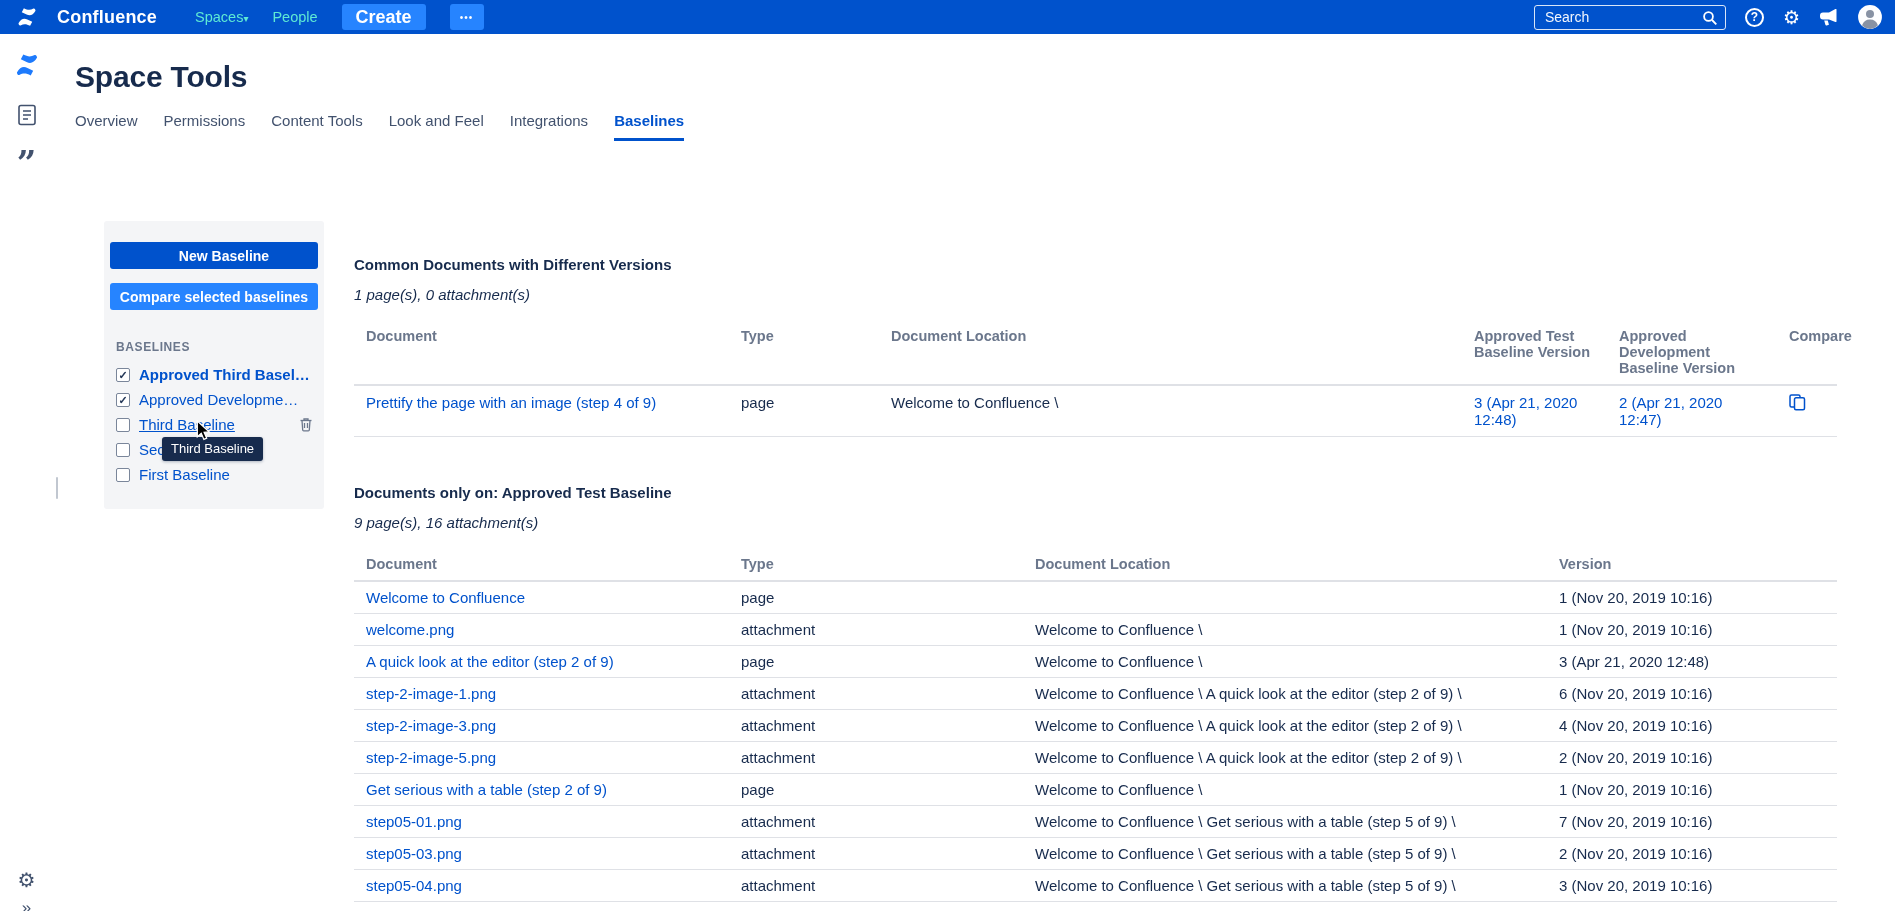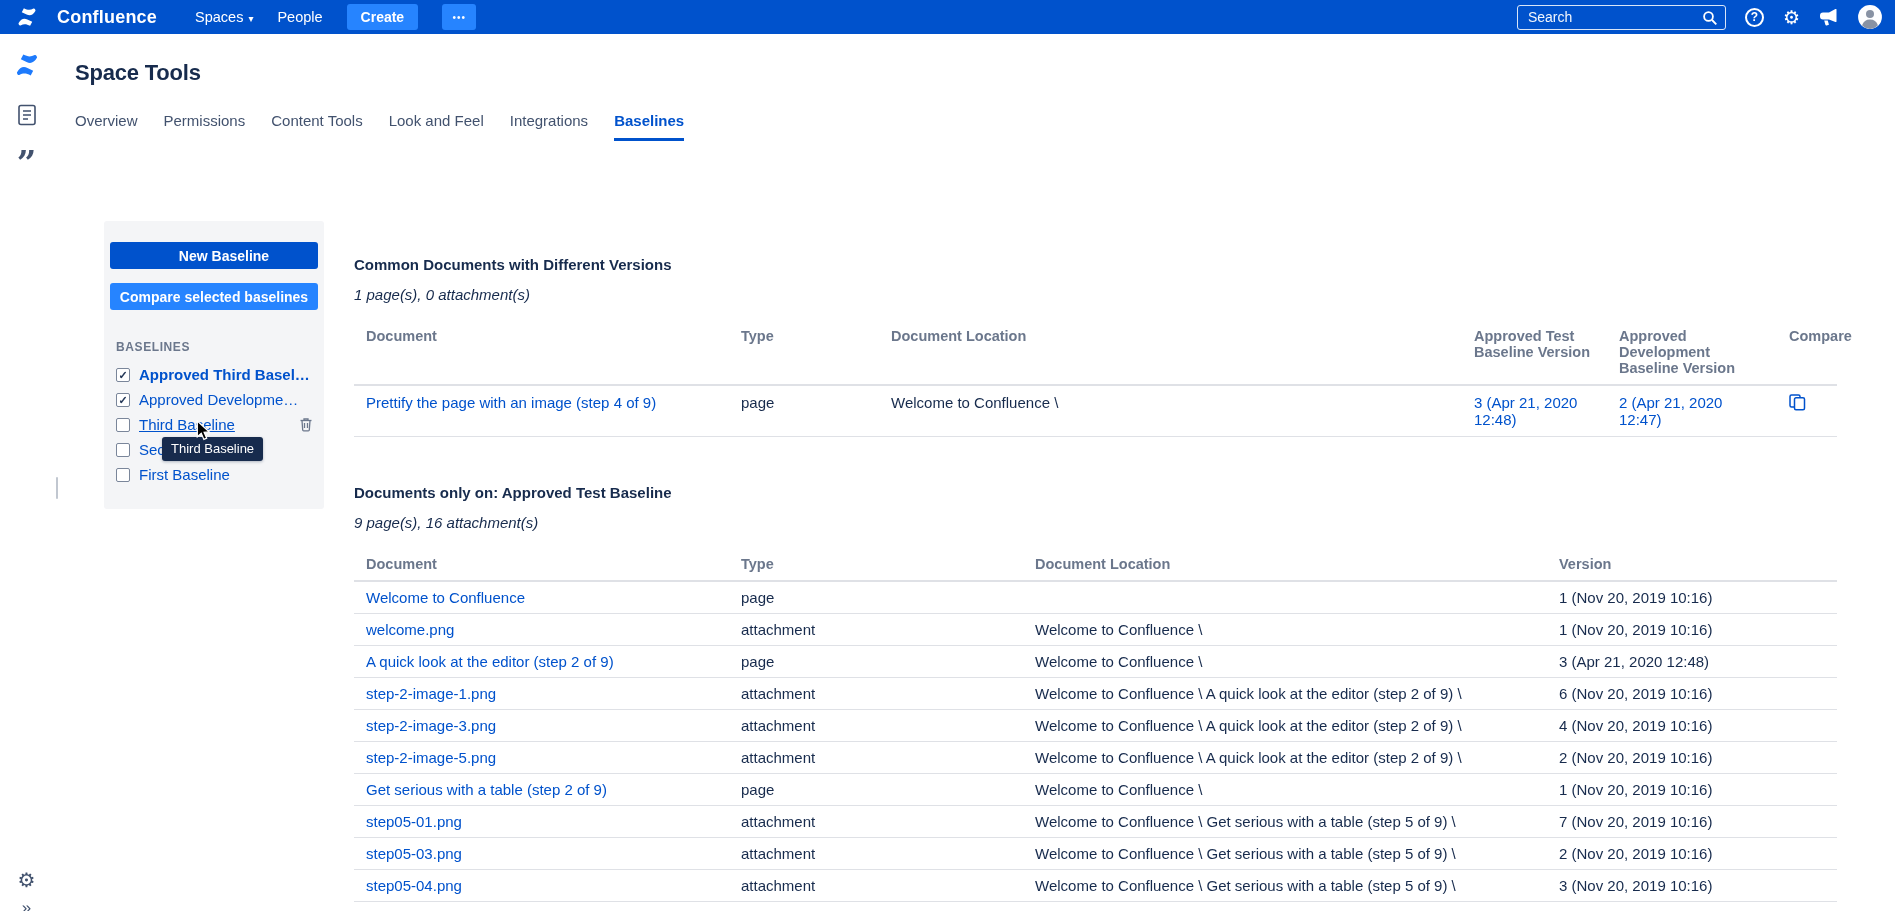--- a/index.html
+++ b/index.html
@@ -19,7 +19,7 @@
   .nav-left { display:flex; align-items:center; gap:24px; }
   .brand { display:flex; align-items:center; gap:7px; color:#fff; margin-right:14px; }
   .brand-text { font-size:18px; font-weight:600; letter-spacing:.2px;margin-left:12px; }
-  .nav-item { color:#ffffff; font-size:14.5px; display:flex; align-items:center; gap:5px; }
+  .nav-item { color:#5eead4; font-size:14.5px; display:flex; align-items:center; }
   .caret { font-size:10px; position:relative; top:1px; }
   .create-btn {
     background:#2684FF; color:#fff; border:none; border-radius:3px; height:26px;

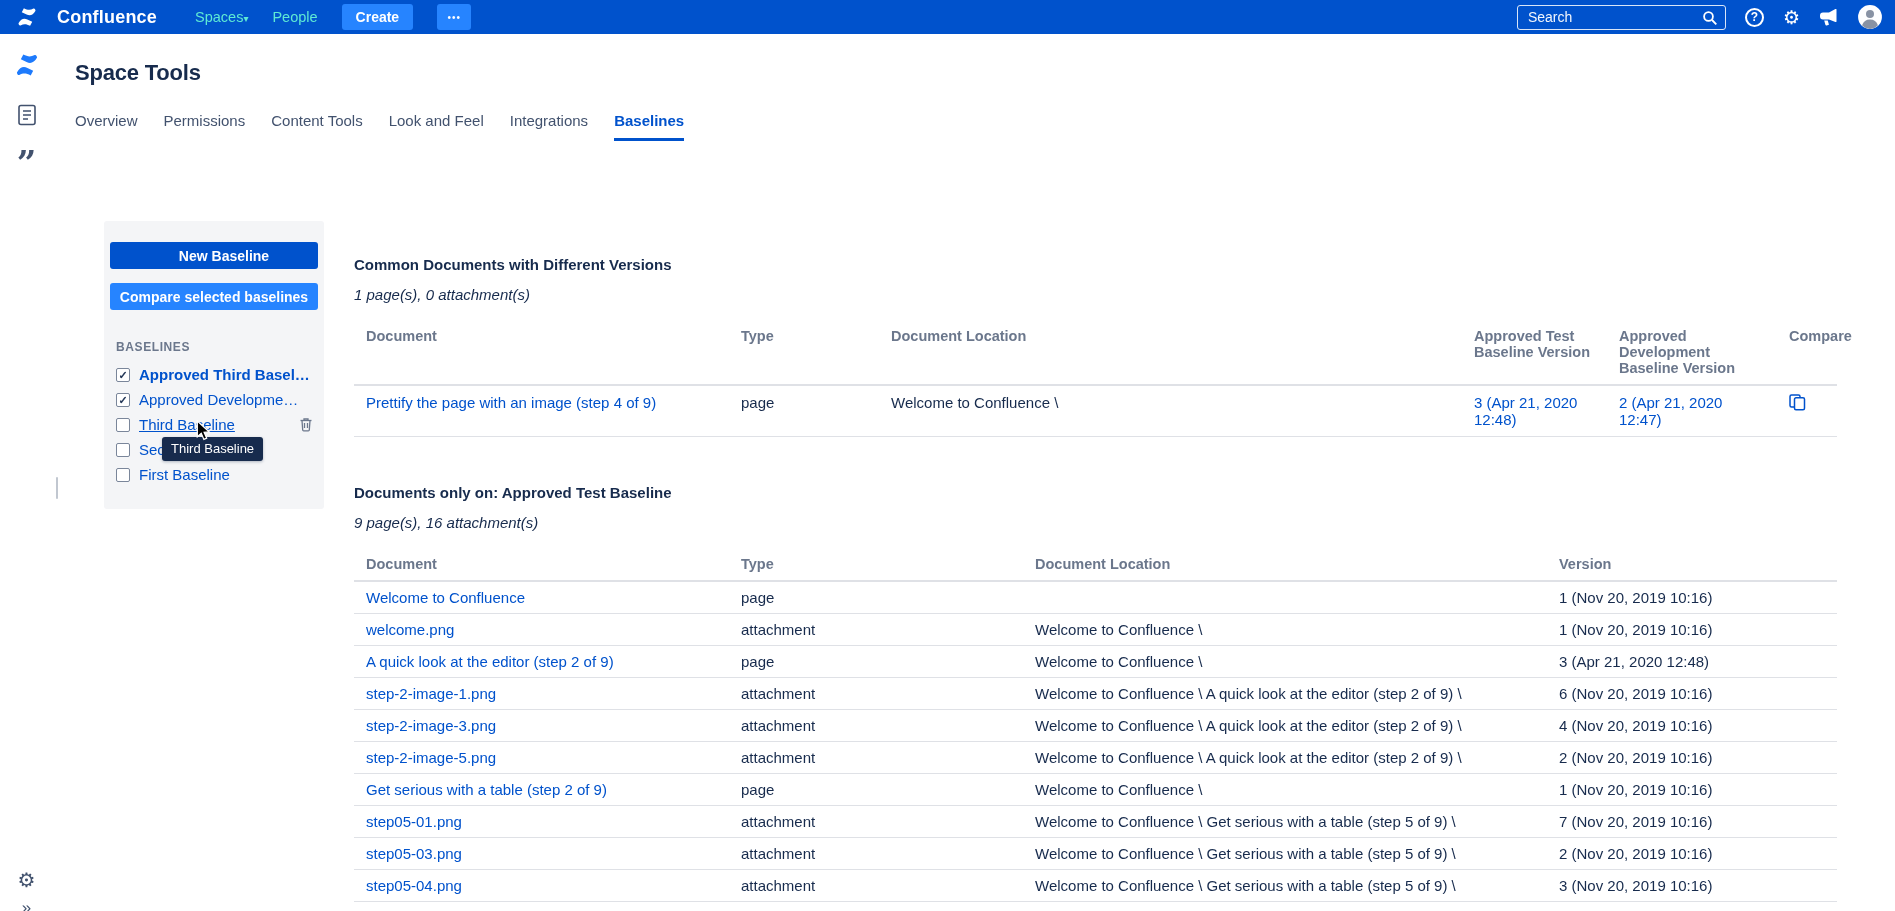--- a/index.html
+++ b/index.html
@@ -23,7 +23,7 @@
   .caret { font-size:10px; position:relative; top:1px; }
   .create-btn {
     background:#2684FF; color:#fff; border:none; border-radius:3px; height:26px;
-    padding:0 14px; font-size:14px; font-weight:700; font-family:inherit; cursor:pointer;
+    padding:0 14px; font-size:18px; font-weight:700; font-family:inherit; cursor:pointer;
   }
   .more-btn {
     background:#2684FF; color:#fff; border:none; border-radius:3px; height:26px; width:34px;

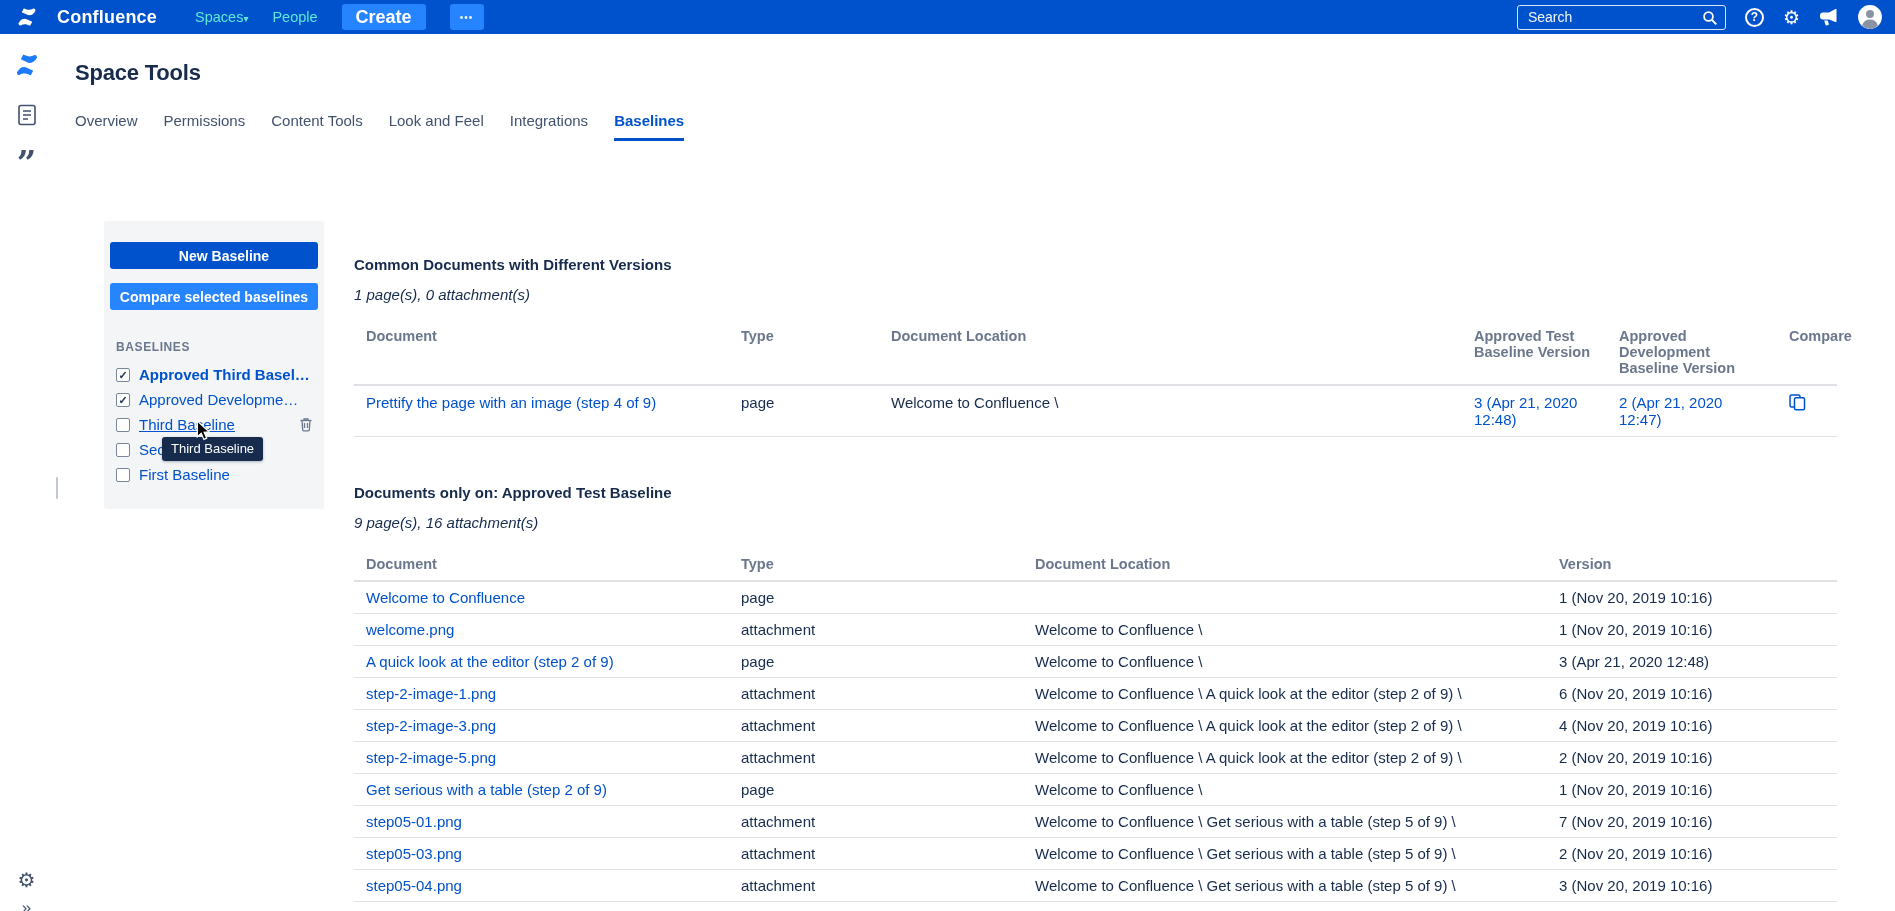--- a/index.html
+++ b/index.html
@@ -30,7 +30,7 @@
     font-size:10px; letter-spacing:1px; font-family:inherit; cursor:pointer;
   }
   .nav-right { display:flex; align-items:center; gap:19px; }
-  .search-box { position:relative; width:209px; height:25px; border:1px solid rgba(255,255,255,.85);
+  .search-box { position:relative; width:192px; height:25px; border:1px solid rgba(255,255,255,.85);
     border-radius:3px; display:flex; align-items:center; padding:0 30px 0 10px; }
   .search-box input { background:transparent; border:none; outline:none; color:#fff; width:100%;
     font-size:14px; font-family:inherit; }

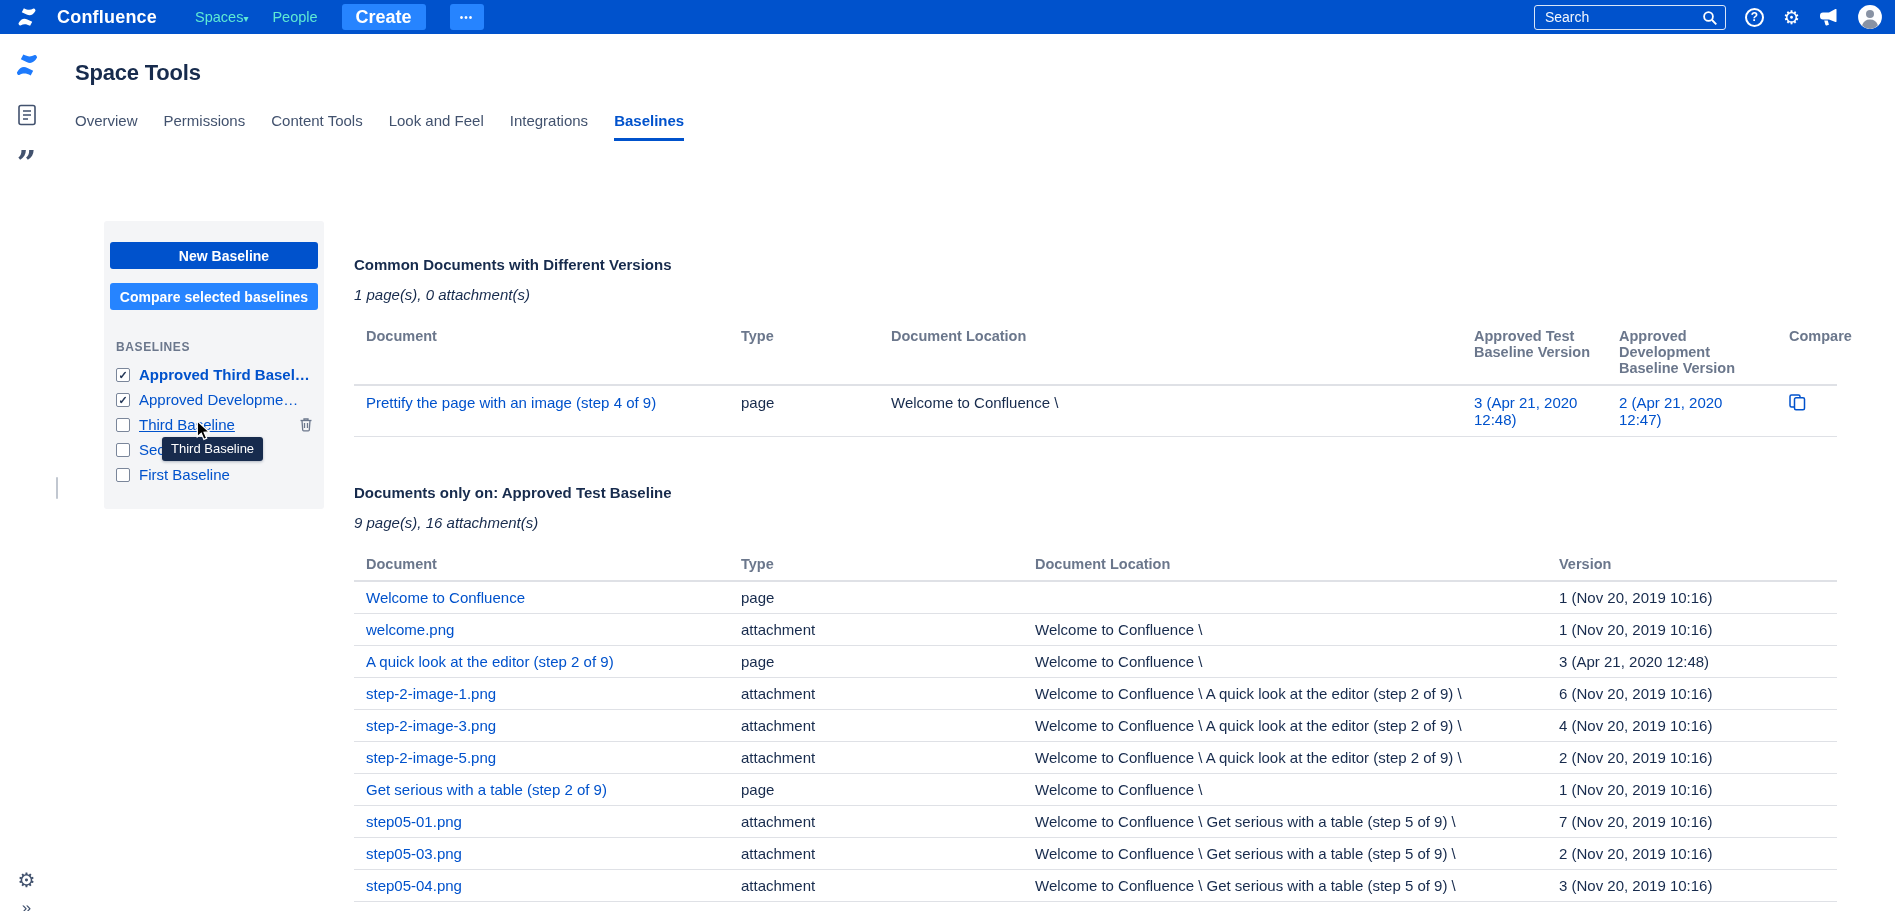--- a/index.html
+++ b/index.html
@@ -56,7 +56,7 @@
     border-radius:2px; z-index:9; }
 
   
-  .page-title { position:absolute; left:75px; top:60px; font-size:22px; font-weight:600;
+  .page-title { position:absolute; left:75px; top:60px; font-size:30px; font-weight:600;
     color:#172B4D; letter-spacing:-.2px; }
   .tabs { position:absolute; left:75px; top:112px; display:flex; gap:26px; font-size:15px; color:#42526E; }
   .tab { color:#42526E; padding-bottom:9px; }

